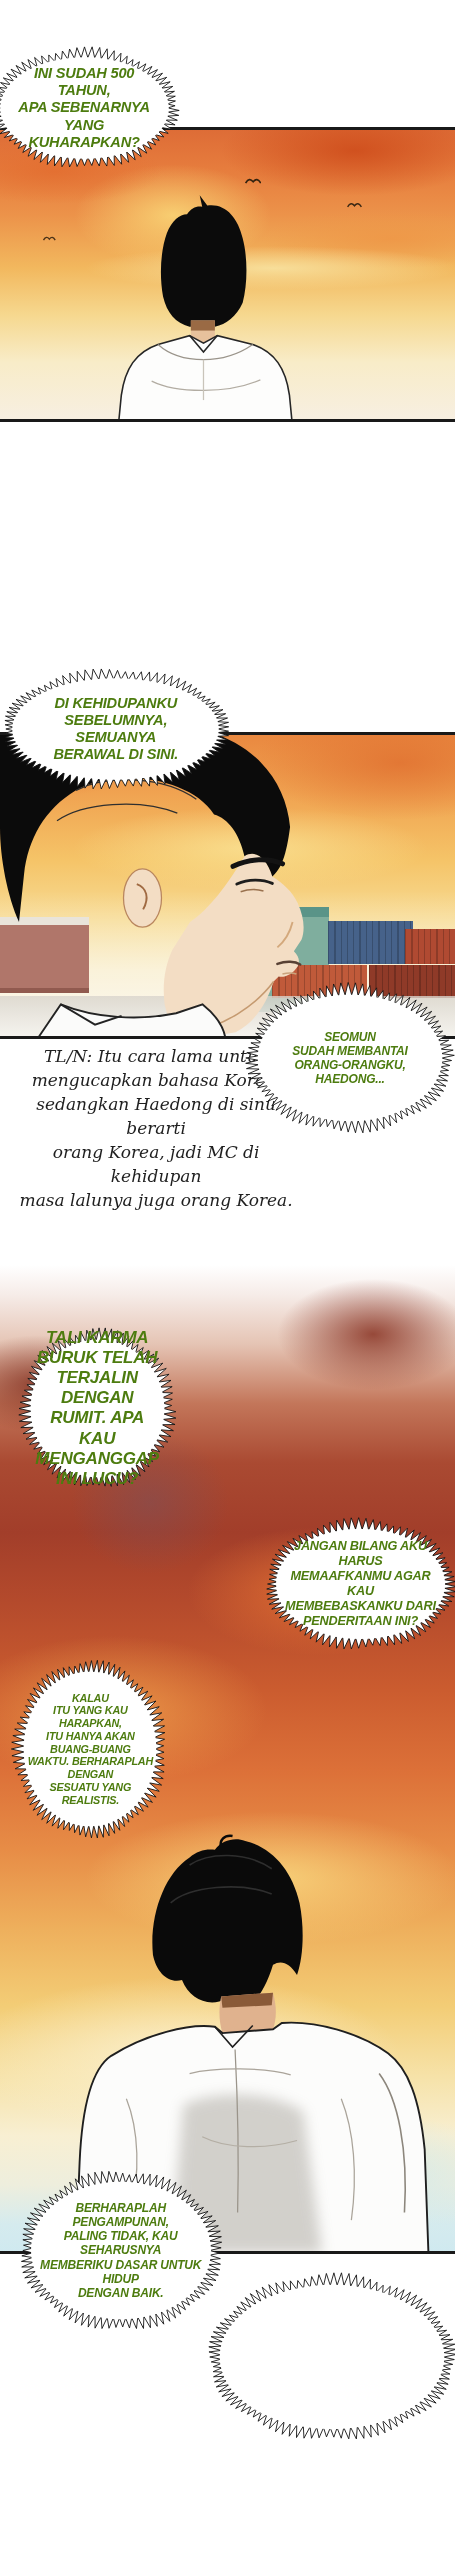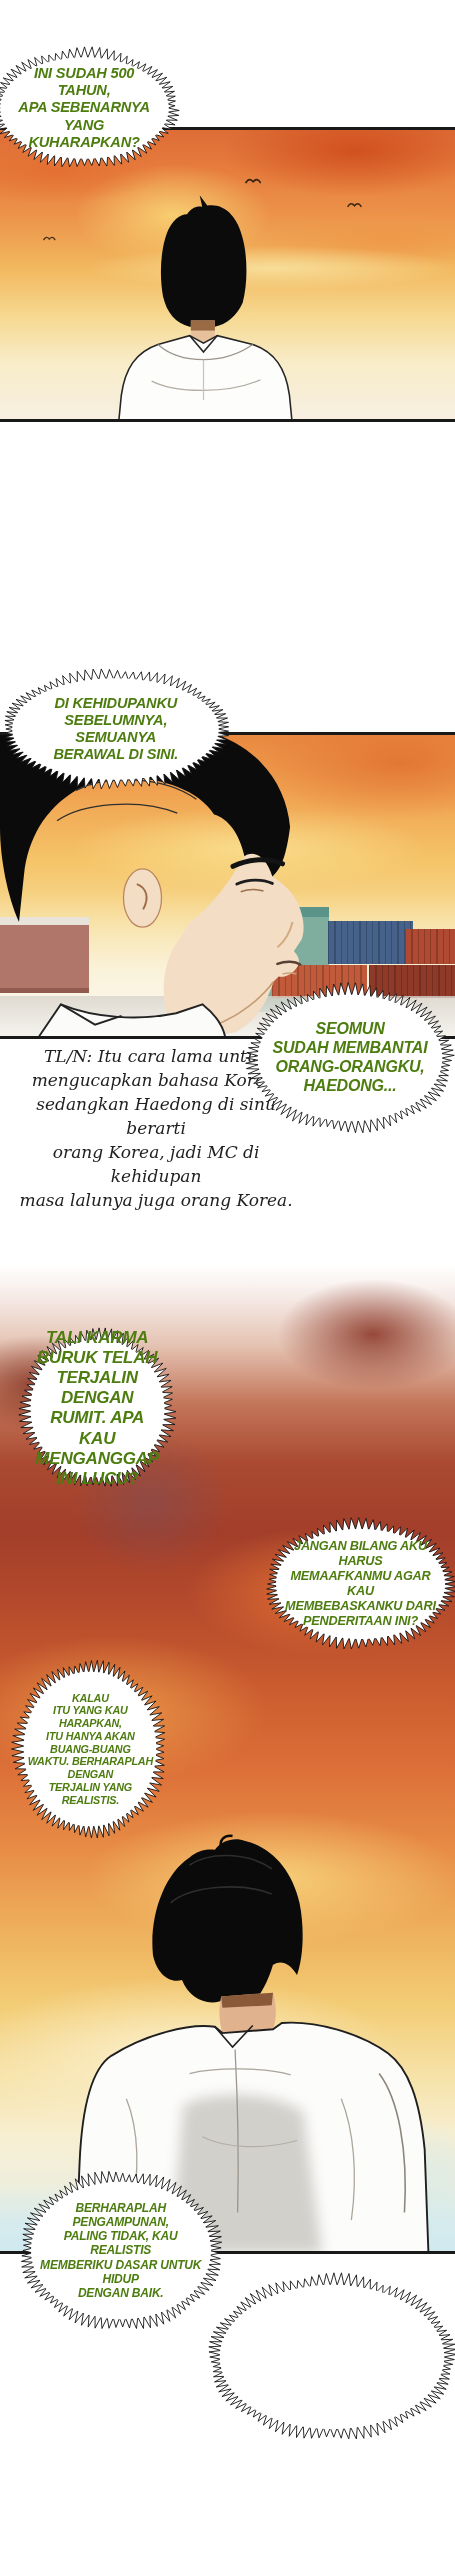--- a/index.html
+++ b/index.html
@@ -168,7 +168,7 @@
         <path d="M310.3,120.0L326.6,124.0L309.7,126.9L323.8,131.9L308.6,133.8L321.8,139.7L306.8,140.6L321.5,148.0L304.5,147.4L320.1,156.3L301.7,154.1L317.6,164.6L298.2,160.7L313.8,172.6L294.1,167.2L308.7,180.3L289.3,173.5L302.4,187.4L283.1,179.0L295.0,193.8L276.3,184.2L286.6,199.4L269.1,189.1L277.5,204.2L261.5,193.6L267.7,208.1L253.5,197.9L257.5,211.3L245.2,201.8L248.7,216.5L236.6,205.5L239.8,222.2L227.6,208.9L230.3,227.3L218.4,212.0L220.0,231.6L208.9,214.7L209.2,234.9L199.1,217.1L197.9,237.2L189.1,218.5L186.4,238.3L178.8,218.9L174.7,238.2L168.6,218.8L163.1,237.1L158.4,218.3L151.8,235.0L148.2,217.4L140.8,232.0L138.2,216.2L130.2,228.6L128.3,214.6L118.8,228.6L118.6,212.7L107.5,227.7L109.0,210.5L96.3,226.0L99.6,207.8L85.4,223.3L90.4,204.8L75.1,219.6L81.5,201.4L65.5,214.8L73.5,196.9L56.8,209.2L66.1,191.9L49.0,202.7L59.3,186.6L42.3,195.6L52.9,181.1L36.6,188.1L47.1,175.4L31.9,180.3L41.7,169.5L26.7,173.2L36.8,163.4L19.9,167.0L32.5,157.2L13.8,160.2L28.7,150.8L8.8,152.8L25.4,144.2L4.9,145.0L22.8,137.5L2.3,136.8L20.8,130.6L1.1,128.4L20.6,123.5L1.3,120.0L21.1,116.5L2.8,111.7L22.3,109.6L5.6,103.7L24.0,102.8L9.4,96.0L26.3,96.0L14.2,88.8L29.2,89.4L16.9,81.0L32.6,82.9L19.3,72.8L36.6,76.4L22.8,64.6L41.1,70.2L27.4,56.8L46.2,64.0L33.2,49.4L51.9,58.1L40.1,42.5L58.5,52.6L48.2,36.5L66.0,48.0L57.1,31.3L74.0,43.7L66.9,27.0L82.3,39.8L77.2,23.6L91.0,36.2L87.9,21.1L99.9,32.9L98.8,19.2L109.1,29.9L108.2,14.1L118.6,27.3L118.3,9.6L128.2,25.0L128.9,5.9L138.1,23.0L140.0,3.0L148.1,21.5L151.4,1.3L158.3,20.3L163.1,0.6L168.6,20.4L174.7,1.2L178.8,21.3L186.2,2.8L188.9,22.6L197.4,5.5L198.8,24.2L208.1,9.1L208.6,26.3L218.3,13.5L218.2,28.7L228.4,17.0L227.5,31.3L239.5,18.5L236.6,34.3L250.3,20.8L245.5,37.7L260.8,24.1L254.1,41.4L270.7,28.3L262.3,45.5L279.8,33.4L270.1,49.9L287.9,39.4L276.7,55.5L295.1,46.2L282.7,61.3L301.1,53.6L288.1,67.3L305.9,61.4L293.0,73.4L309.6,69.4L297.3,79.7L312.4,77.5L301.1,86.1L316.9,84.8L304.4,92.7L322.0,91.9L307.1,99.3L326.1,99.5L309.2,106.1L329.1,107.5L310.8,113.0L330.9,115.8L311.6,120.0Z" fill="#ffffff" stroke="#101010" stroke-width="1.4"></path>
         <ellipse cx="166" cy="120" rx="146" ry="100" fill="#ffffff"></ellipse>
       </svg>
-    <div class="txt" style="font-size:16px">SEOMUN
+    <div class="txt" style="font-size:12px">SEOMUN
 SUDAH MEMBANTAI
 ORANG-ORANGKU,
 HAEDONG...</div>

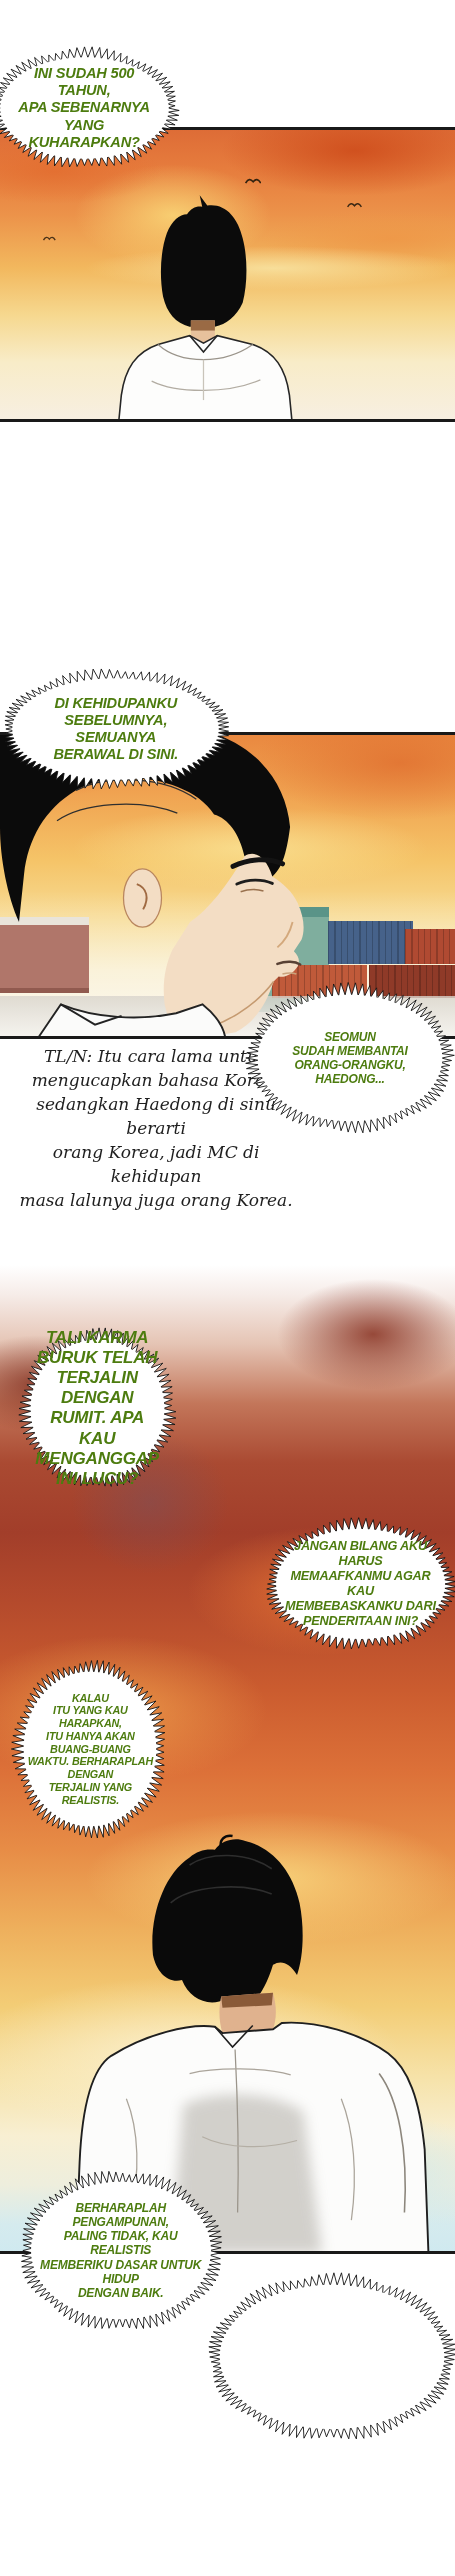--- a/index.html
+++ b/index.html
@@ -204,7 +204,7 @@
 ITU YANG KAU HARAPKAN,
 ITU HANYA AKAN BUANG-BUANG
 WAKTU. BERHARAPLAH DENGAN
-TERJALIN YANG REALISTIS.</div>
+SESUATU YANG REALISTIS.</div>
   </div>
 
   <div class="bubble" style="left:17.7px;top:2169px;width:206px;height:163px">

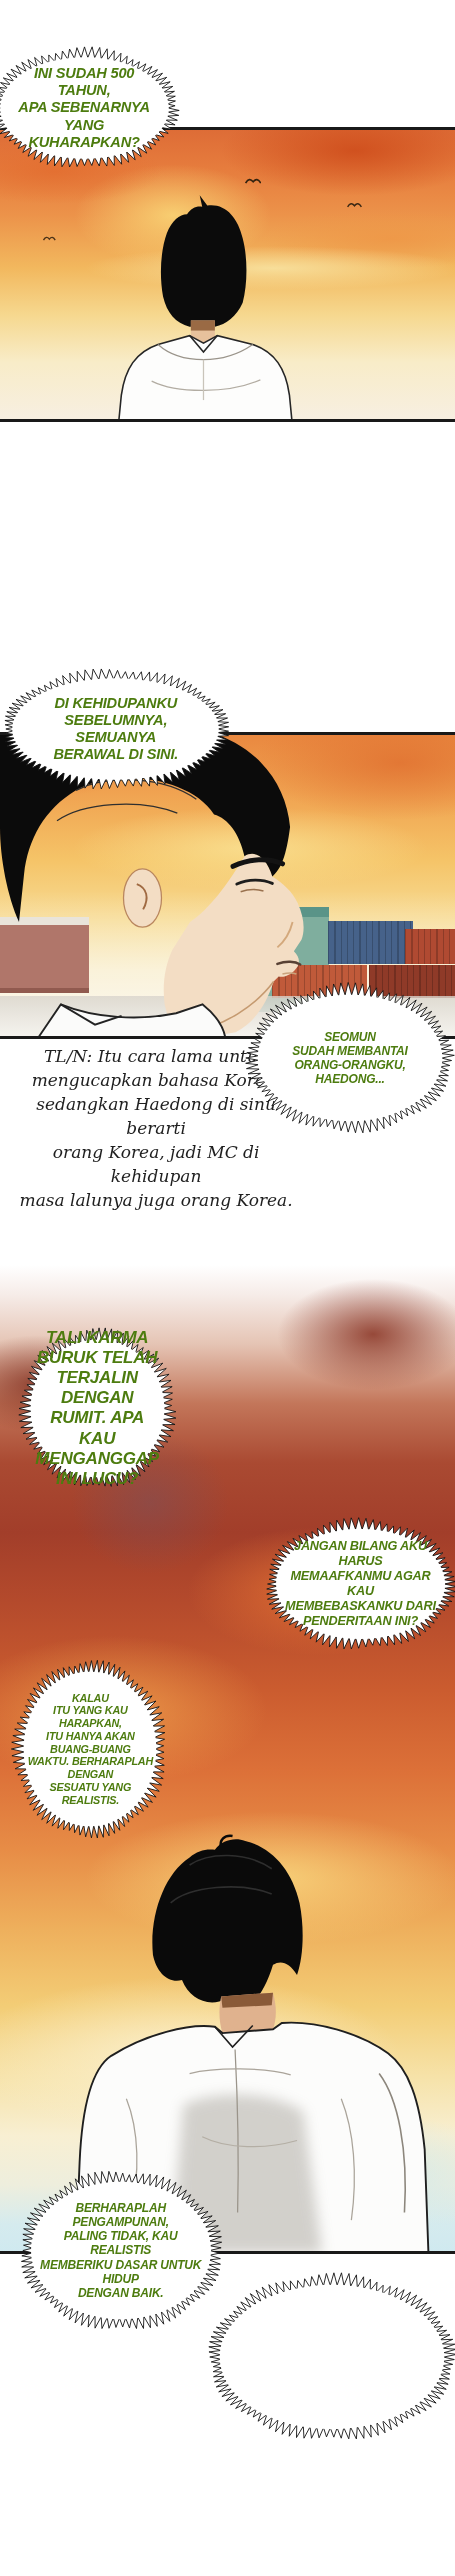--- a/index.html
+++ b/index.html
@@ -213,7 +213,7 @@
         <ellipse cx="162.5" cy="129" rx="142.5" ry="109" fill="#ffffff"></ellipse>
       </svg>
     <div class="txt" style="font-size:12px">BERHARAPLAH PENGAMPUNAN,
-PALING TIDAK, KAU REALISTIS
+PALING TIDAK, KAU SEHARUSNYA
 MEMBERIKU DASAR UNTUK HIDUP
 DENGAN BAIK.</div>
   </div>

